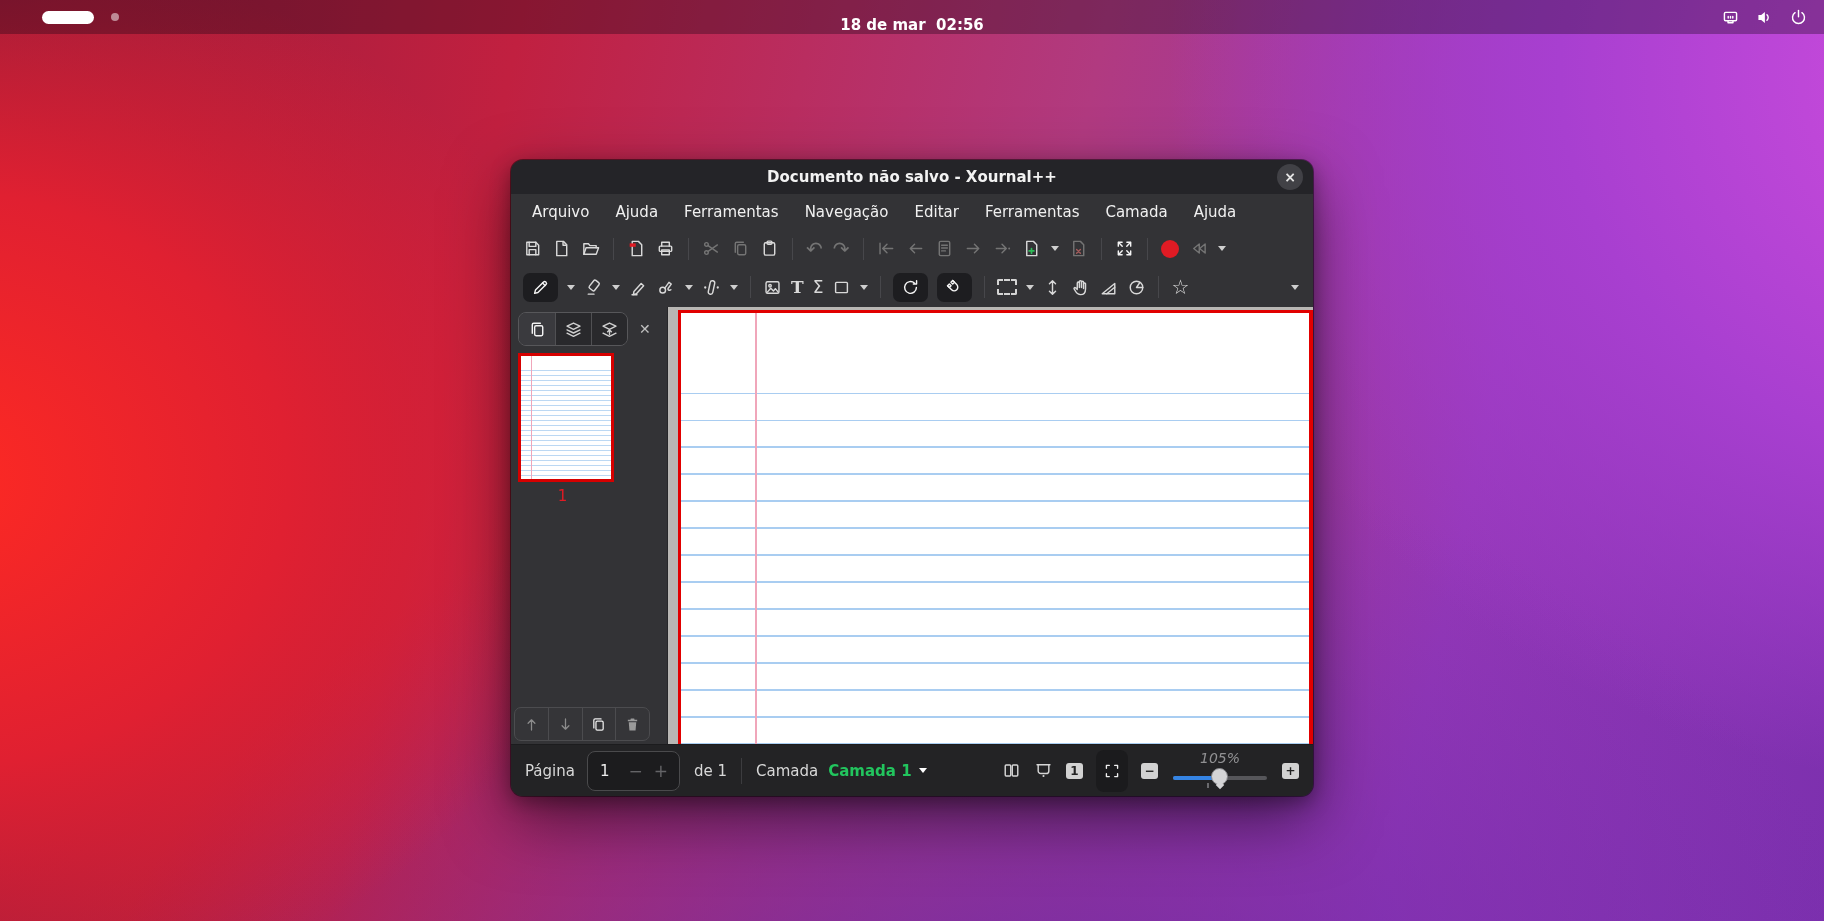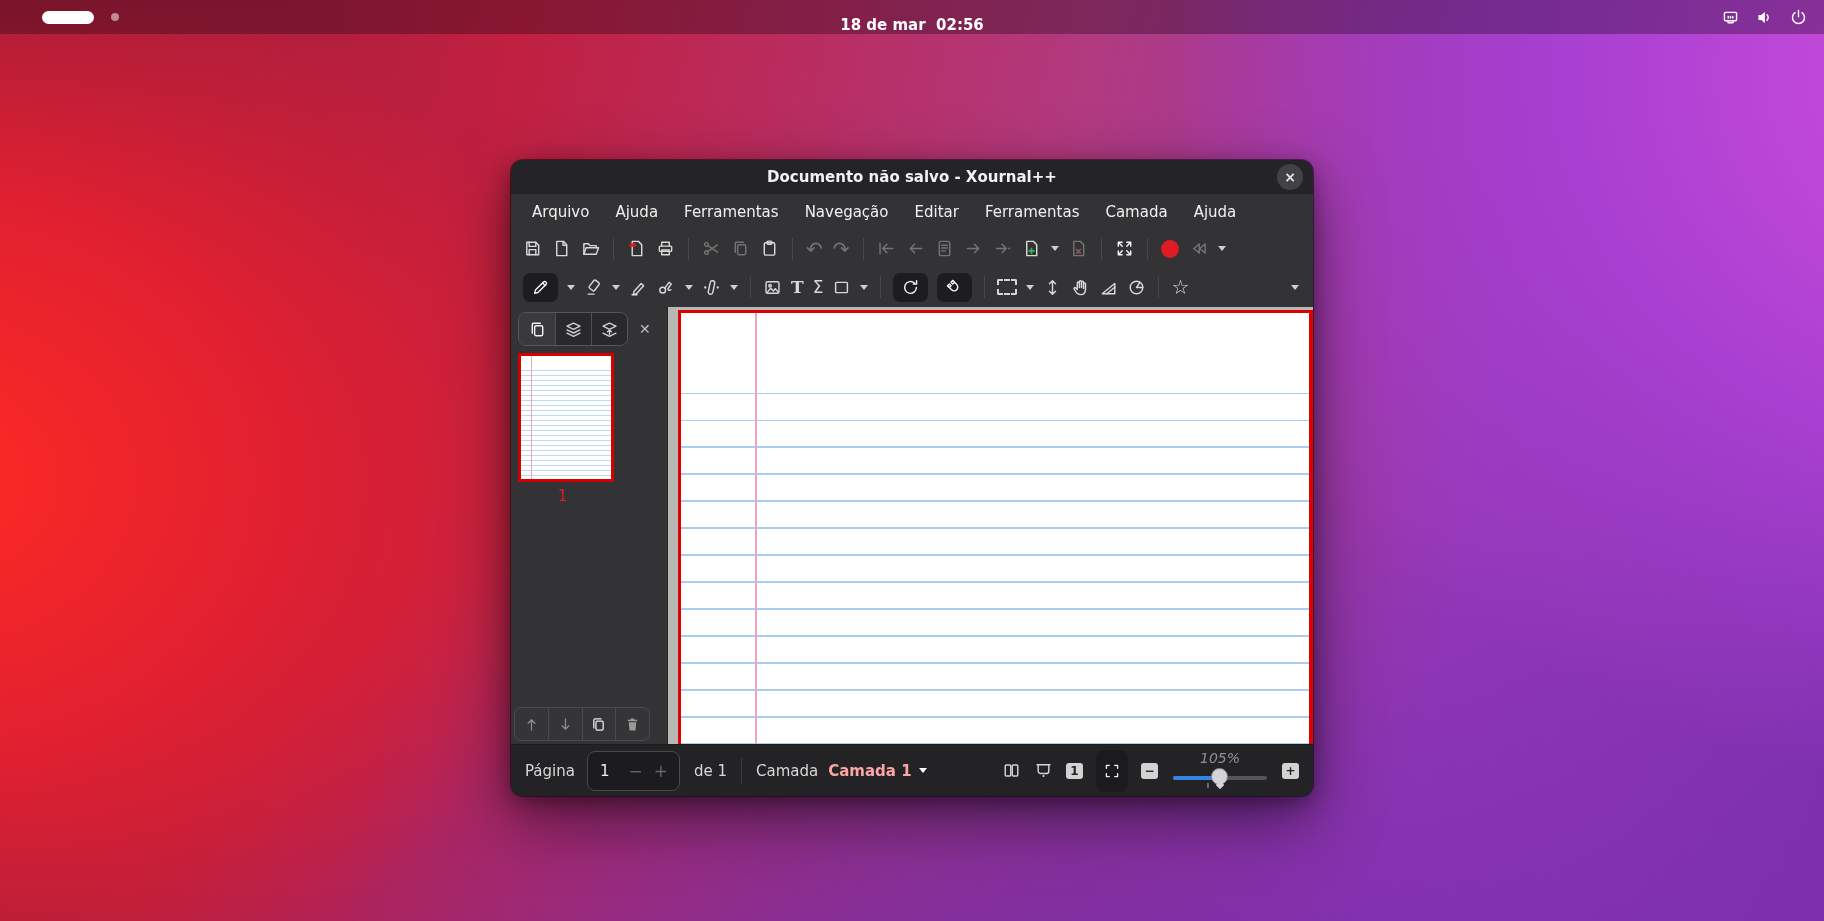--- a/index.html
+++ b/index.html
@@ -90,7 +90,7 @@
   .spin .sbtn { color:#646467; font-size:17px; margin-right:11px; }
   .vsep { width:1px; height:26px; background:#3c3c3f; margin:0 14px; }
   .layerbtn { display:flex; align-items:center; gap:7px; margin-left:10px; }
-  .layerbtn .lv { color:#fca5a5; font-weight:bold;text-align:center; }
+  .layerbtn .lv { color:#22c55e; font-weight:bold;text-align:center; }
   .layerbtn .caret { border-top-color:#ffffff; }
   .sb-right { margin-left:auto; display:flex; align-items:center; gap:13px; color:#d6d6d6; }
   .minibox { width:17px; height:16px; border-radius:3px; background:#d2d2d2; color:#222;

